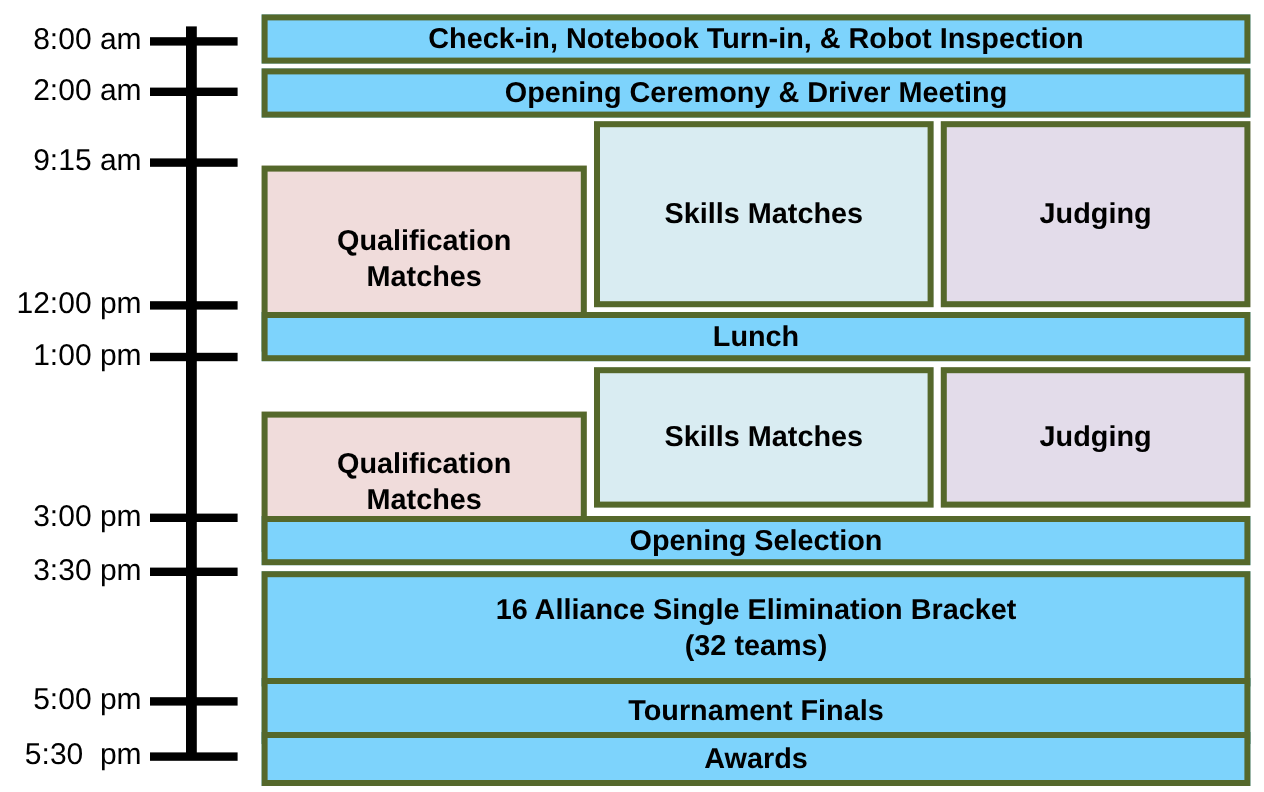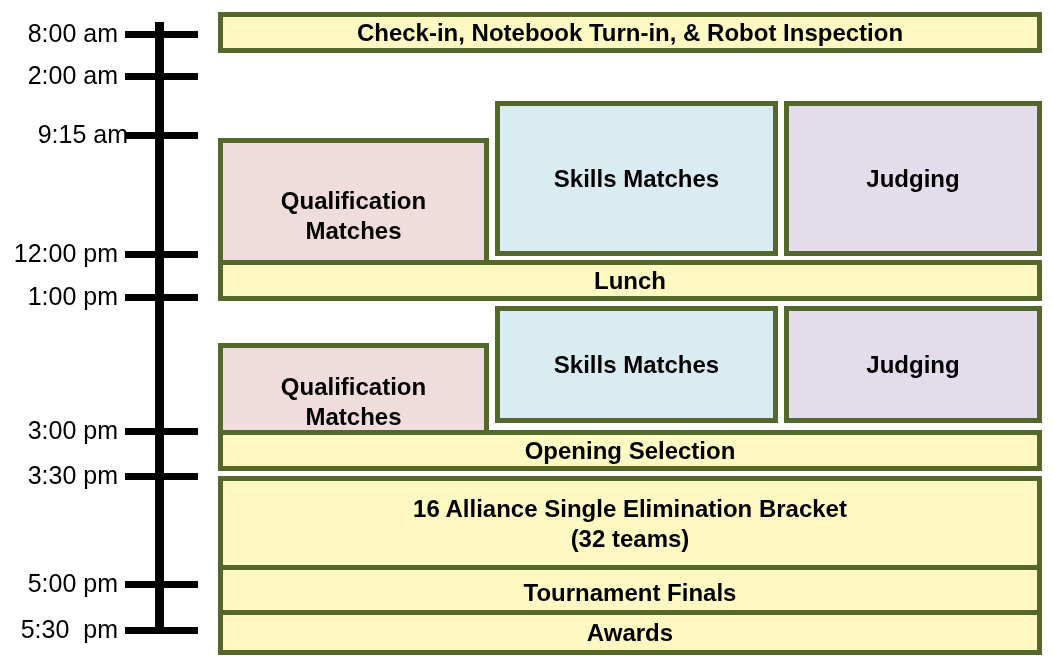--- a/index.html
+++ b/index.html
@@ -73,7 +73,7 @@
     position: absolute;
     box-sizing: border-box;
     border: 5px solid #55682b;
-    background: #fef9c3;
+    background: #7dd3fc;
     display: flex;
     align-items: center;
     justify-content: center;

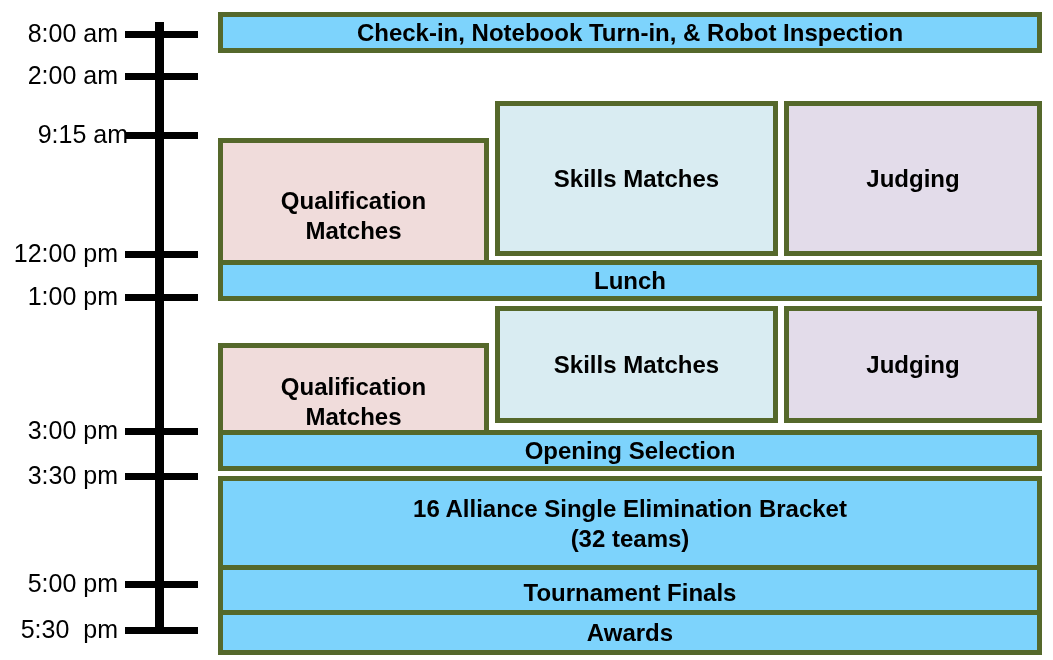--- a/index.html
+++ b/index.html
@@ -161,6 +161,9 @@
       <div class="block full" style="top: 12px; height: 41px;">
         <span class="block-label">Check-in, Notebook Turn-in, &amp; Robot Inspection</span>
       </div>
+      <div class="block full" style="top: 57px; height: 41px;">
+        <span class="block-label">Opening Ceremony &amp; Driver Meeting</span>
+      </div>
       <div class="block col-qual" style="top: 101px; height: 155px;">
         <span class="block-label">Qualification
 Matches</span>

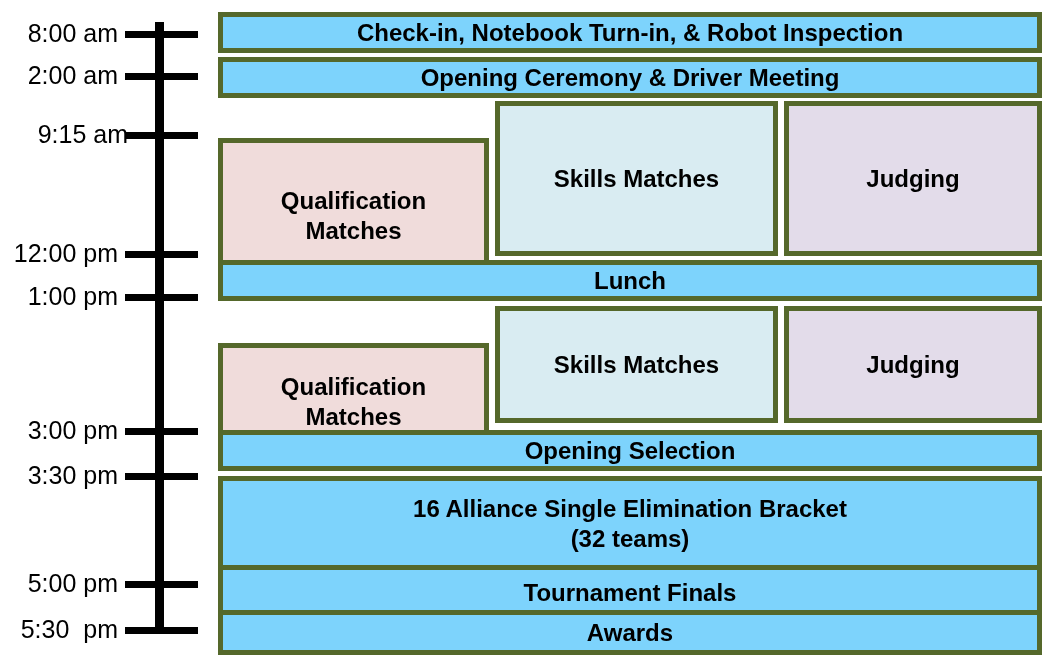--- a/index.html
+++ b/index.html
@@ -126,7 +126,7 @@
           <span class="tick-label">2:00 am</span>
           <span class="tick-mark"></span>
         </div>
-        <div class="tick-row" style="top: 119px; padding-left: 10px;">
+        <div class="tick-row" style="top: 119px;">
           <span class="tick-label">9:15 am</span>
           <span class="tick-mark"></span>
         </div>

